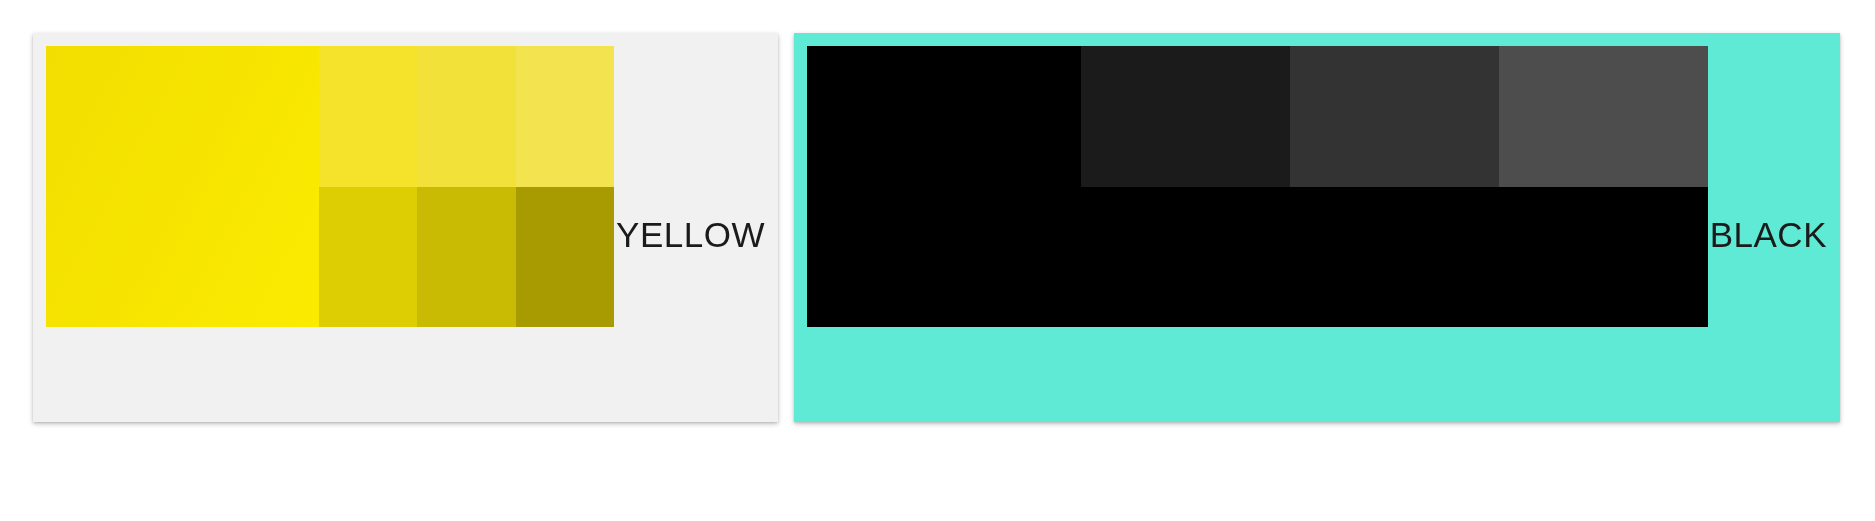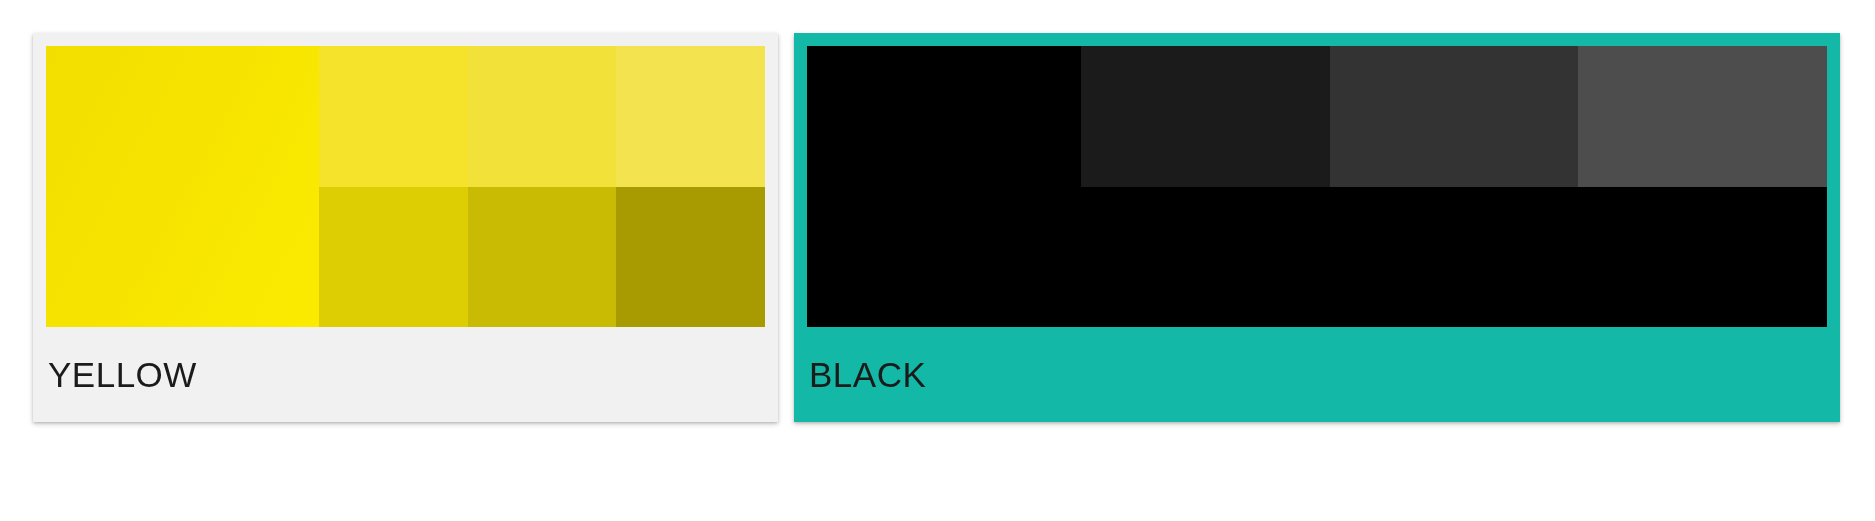--- a/index.html
+++ b/index.html
@@ -33,7 +33,6 @@
     box-sizing: border-box;
     box-shadow: 0 2px 5px rgba(0,0,0,0.22), 0 1px 2px rgba(0,0,0,0.12);
     display: flex;
-    flex-direction: column;
   }
 
   .card-yellow { width: 745px; height: 389px; }

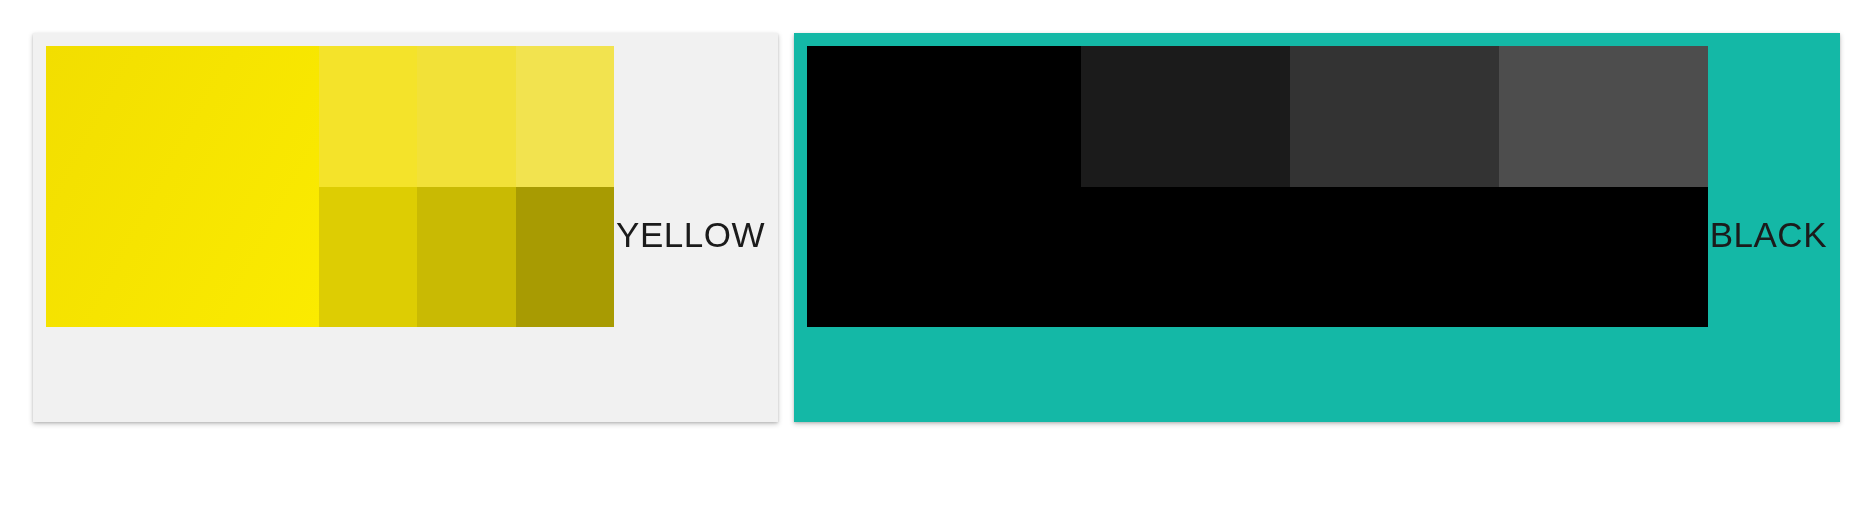--- a/index.html
+++ b/index.html
@@ -106,7 +106,7 @@
     <div class="card-label" style="color: rgb(27, 27, 27);">YELLOW</div>
   </div>
 
-  <div class="card card-black" style="background: #14b8a6;">
+  <div class="card card-black" style="background: #5eead4;">
     <div class="swatch">
       <div class="swatch-main" style="background: linear-gradient(118deg, rgb(0, 0, 0) 0%, rgb(0, 0, 0) 100%); width: 274px;"></div>
       <div class="swatch-grid">

